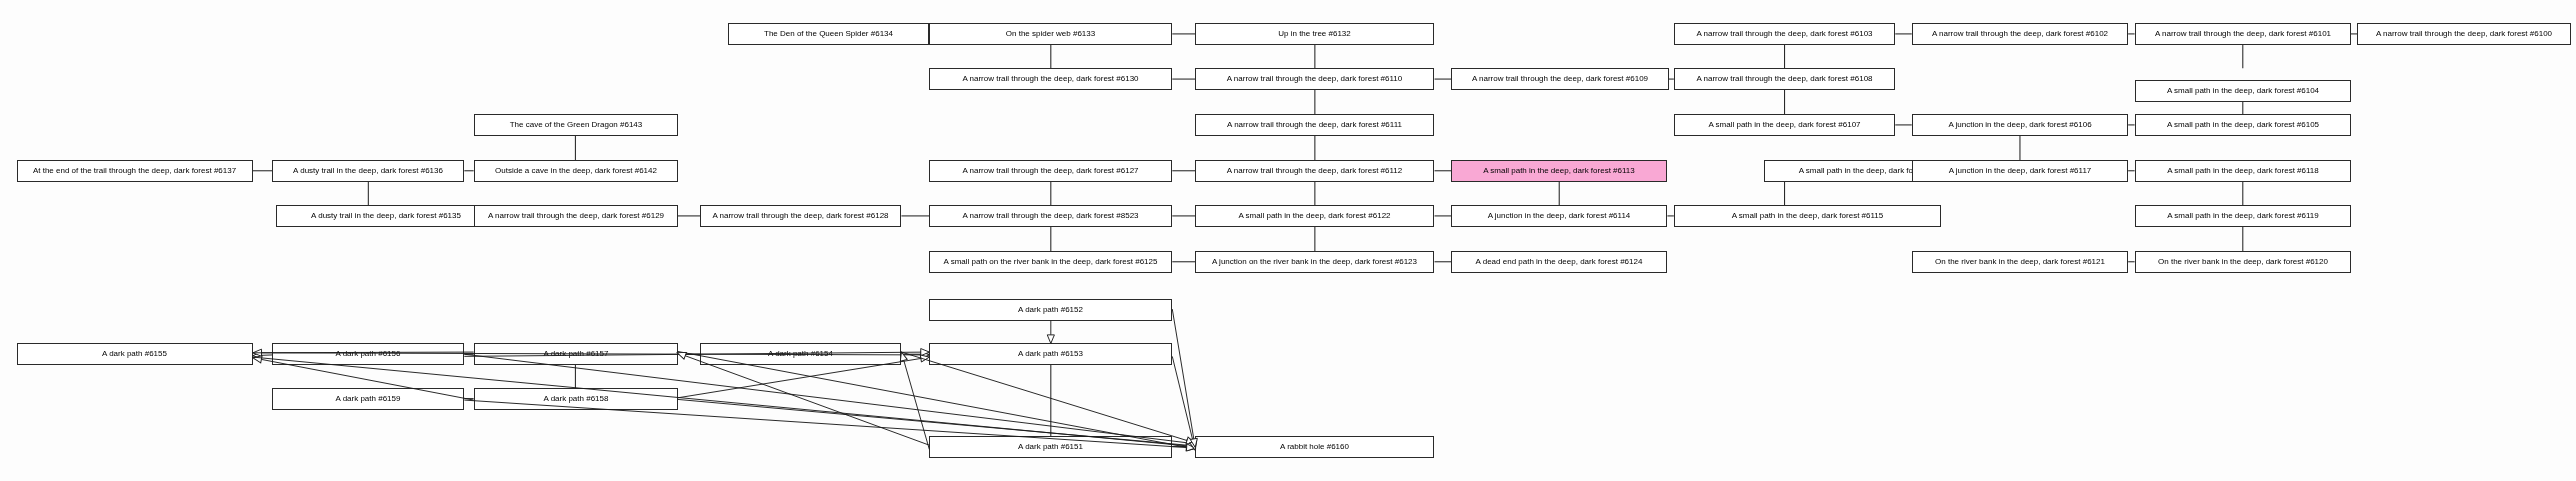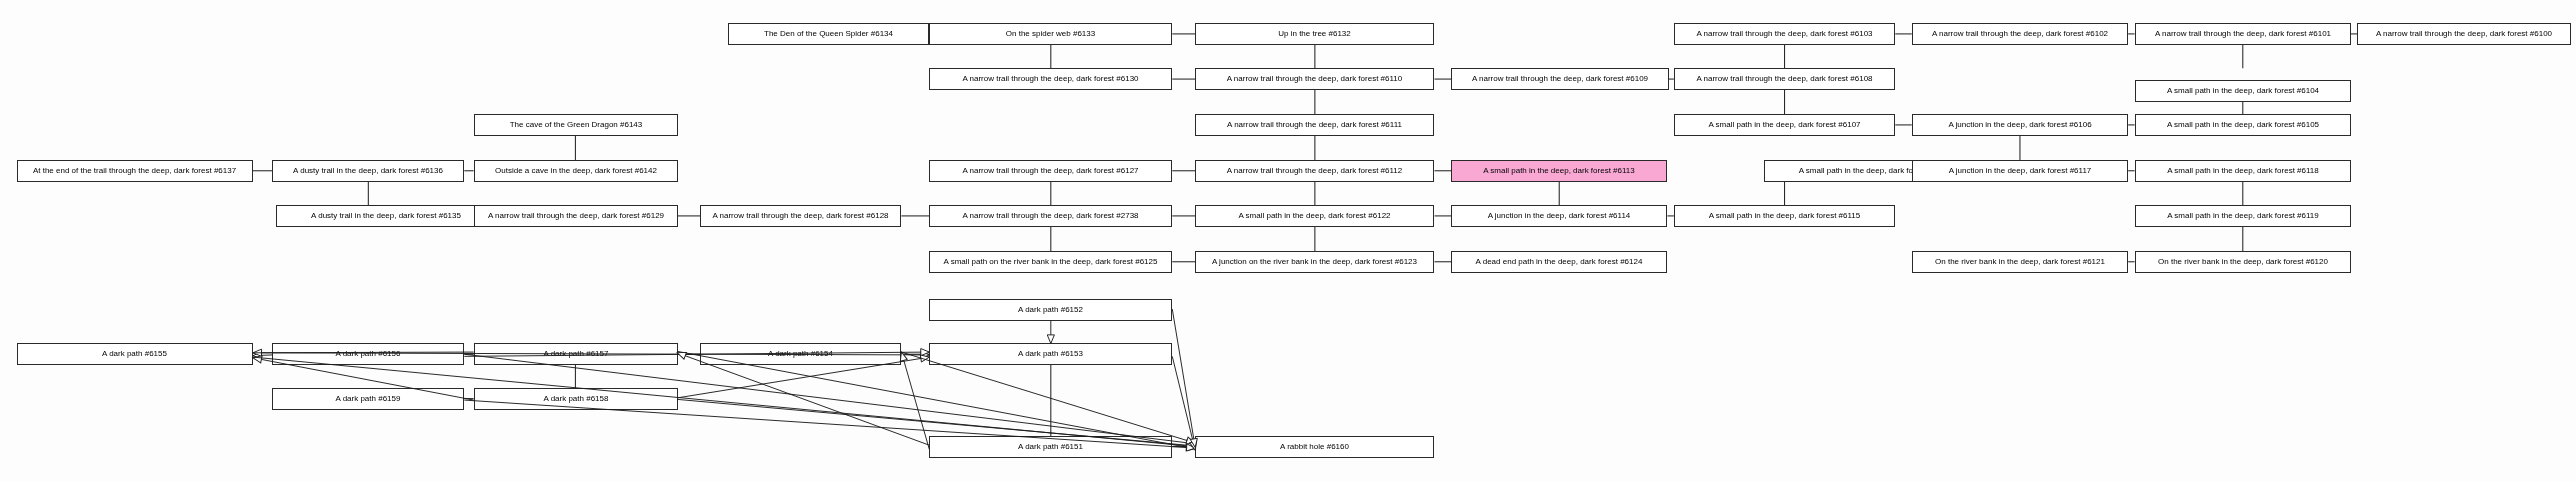--- a/index.html
+++ b/index.html
@@ -147,7 +147,7 @@
     <div class="node" style="left: 276px; top: 205px; width: 220px; height: 21.5px; background: rgb(255, 255, 255); border-color: rgb(42, 42, 42);">A dusty trail in the deep, dark forest #6135</div>
     <div class="node" style="left: 474px; top: 205px; width: 204px; height: 21.5px; background: rgb(255, 255, 255); border-color: rgb(42, 42, 42);">A narrow trail through the deep, dark forest #6129</div>
     <div class="node" style="left: 700px; top: 205px; width: 201px; height: 21.5px; background: rgb(255, 255, 255); border-color: rgb(42, 42, 42);">A narrow trail through the deep, dark forest #6128</div>
-    <div class="node" style="left: 929px; top: 205px; width: 243px; height: 21.5px; background: rgb(255, 255, 255); border-color: rgb(42, 42, 42);">A narrow trail through the deep, dark forest #2738</div>
+    <div class="node" style="left: 929px; top: 205px; width: 243px; height: 21.5px; background: rgb(255, 255, 255); border-color: rgb(42, 42, 42);">A narrow trail through the deep, dark forest #8523</div>
     <div class="node" style="left: 1195px; top: 205px; width: 239px; height: 21.5px; background: rgb(255, 255, 255); border-color: rgb(42, 42, 42);">A small path in the deep, dark forest #6122</div>
     <div class="node" style="left: 1451px; top: 205px; width: 216px; height: 21.5px; background: rgb(255, 255, 255); border-color: rgb(42, 42, 42);">A junction in the deep, dark forest #6114</div>
     <div class="node" style="left: 1674px; top: 205px; width: 221px; height: 21.5px; background: rgb(255, 255, 255); border-color: rgb(42, 42, 42);">A small path in the deep, dark forest #6115</div>

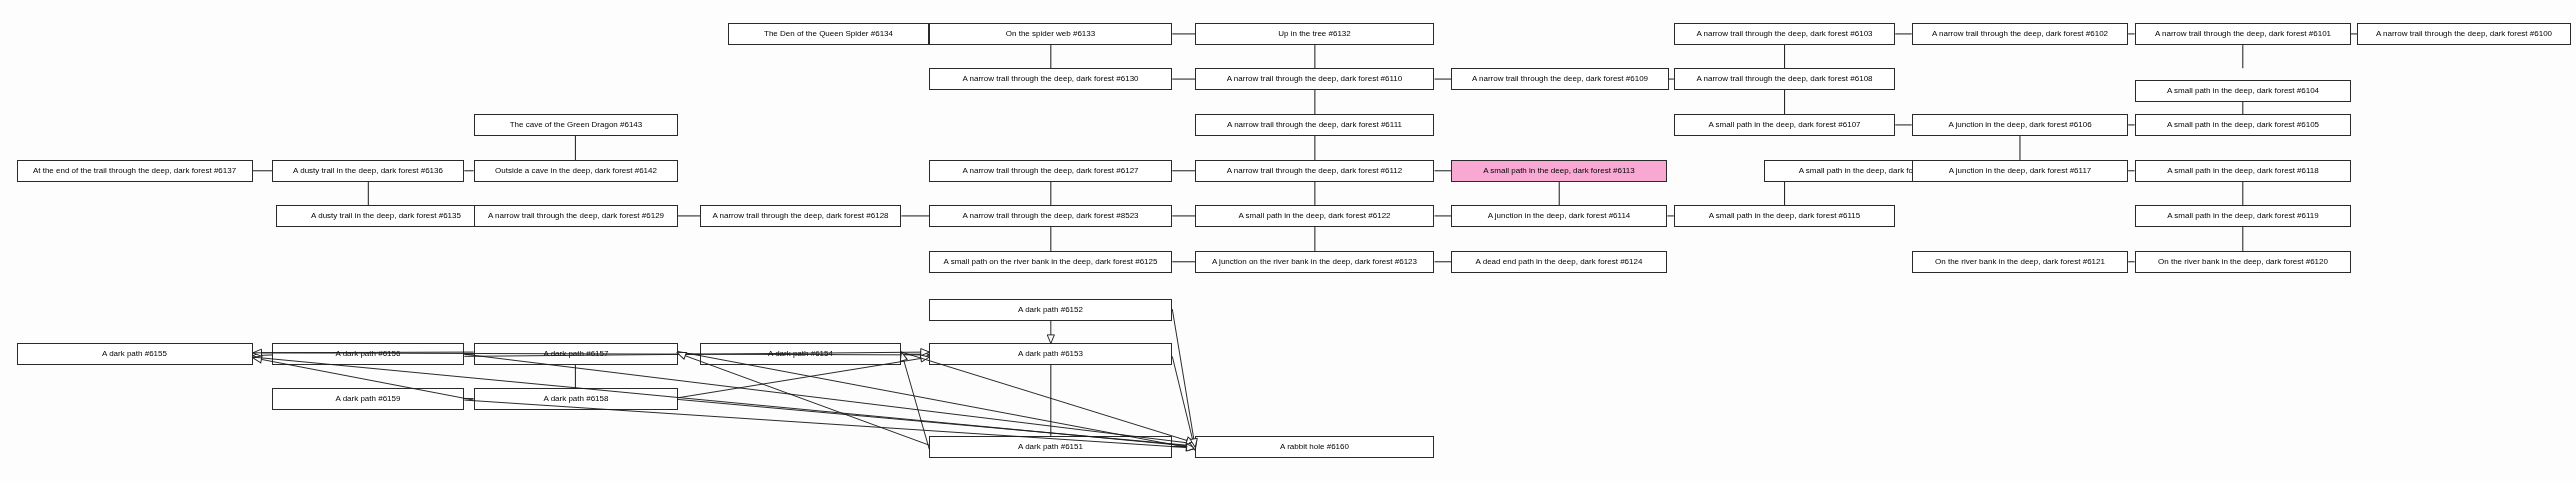--- a/index.html
+++ b/index.html
@@ -150,7 +150,7 @@
     <div class="node" style="left: 929px; top: 205px; width: 243px; height: 21.5px; background: rgb(255, 255, 255); border-color: rgb(42, 42, 42);">A narrow trail through the deep, dark forest #8523</div>
     <div class="node" style="left: 1195px; top: 205px; width: 239px; height: 21.5px; background: rgb(255, 255, 255); border-color: rgb(42, 42, 42);">A small path in the deep, dark forest #6122</div>
     <div class="node" style="left: 1451px; top: 205px; width: 216px; height: 21.5px; background: rgb(255, 255, 255); border-color: rgb(42, 42, 42);">A junction in the deep, dark forest #6114</div>
-    <div class="node" style="left: 1674px; top: 205px; width: 221px; height: 21.5px; background: rgb(255, 255, 255); border-color: rgb(42, 42, 42);">A small path in the deep, dark forest #6115</div>
+    <div class="node" style="left: 1674px; top: 205px; width: 267px; height: 21.5px; background: rgb(255, 255, 255); border-color: rgb(42, 42, 42);">A small path in the deep, dark forest #6115</div>
     <div class="node" style="left: 2135px; top: 205px; width: 216px; height: 21.5px; background: rgb(255, 255, 255); border-color: rgb(42, 42, 42);">A small path in the deep, dark forest #6119</div>
     <div class="node" style="left: 929px; top: 251px; width: 243px; height: 21.5px; background: rgb(255, 255, 255); border-color: rgb(42, 42, 42);">A small path on the river bank in the deep, dark forest #6125</div>
     <div class="node" style="left: 1195px; top: 251px; width: 239px; height: 21.5px; background: rgb(255, 255, 255); border-color: rgb(42, 42, 42);">A junction on the river bank in the deep, dark forest #6123</div>

